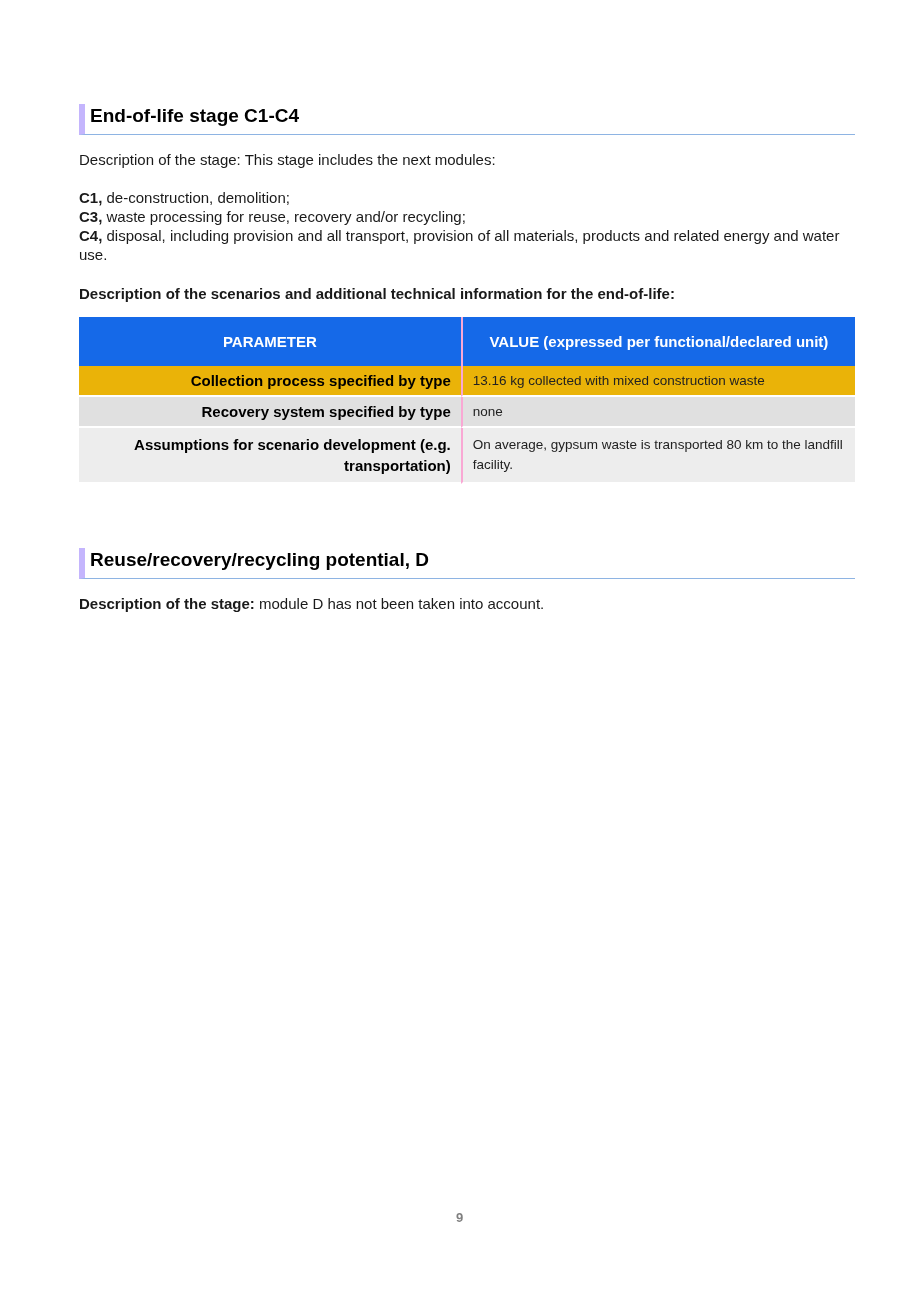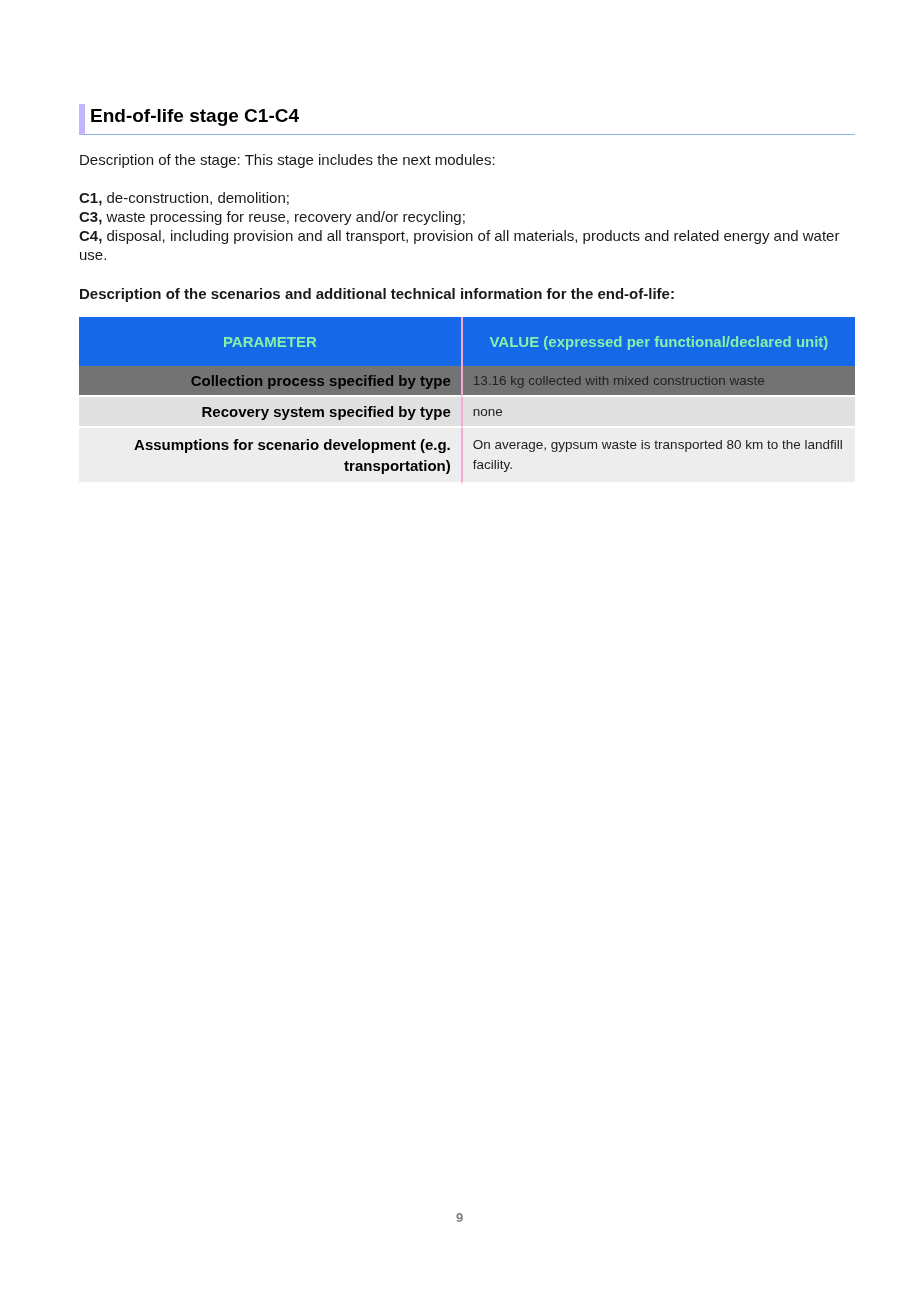--- a/index.html
+++ b/index.html
@@ -50,7 +50,7 @@
   .scenario-table col.c2 { width: 50.8%; }
   .scenario-table th {
     background: #1569e8;
-    color: #86efac;
+    color: #ffffff;
     font-size: 15px;
     font-weight: bold;
     height: 41px;

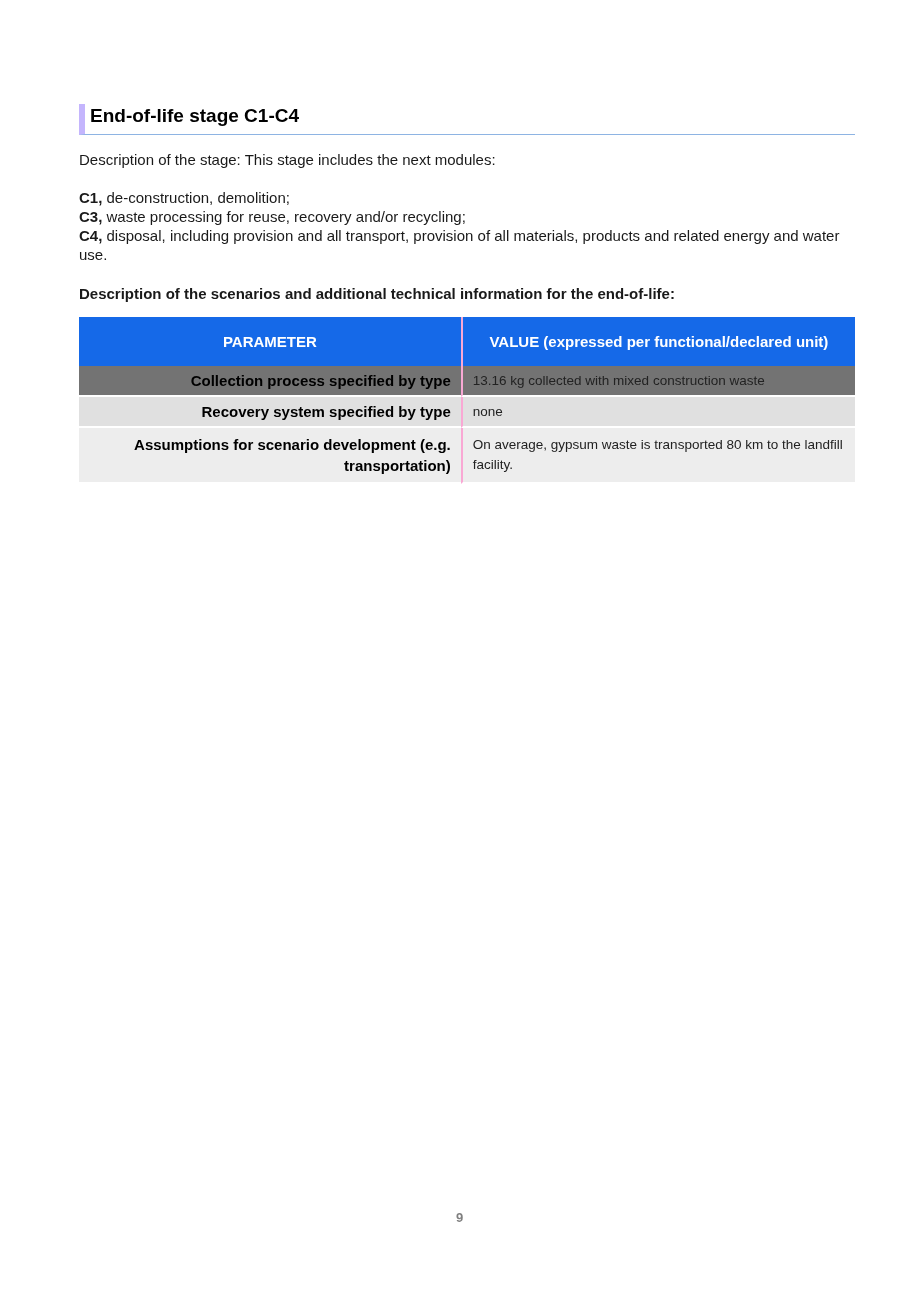--- a/index.html
+++ b/index.html
@@ -81,7 +81,7 @@
     line-height: 20px;
     margin-top: 39px;
   }
-  .scenario-table tr.shade-a td { background: #737373; }
+  .scenario-table tr.shade-a td { background: #eab308; }
   .scenario-table tr.shade-b td { background: #e0e0e0; }
   .scenario-table tr.shade-c td { background: #ededed; }
   .scenario-table tr.row-std td { height: 28px; }

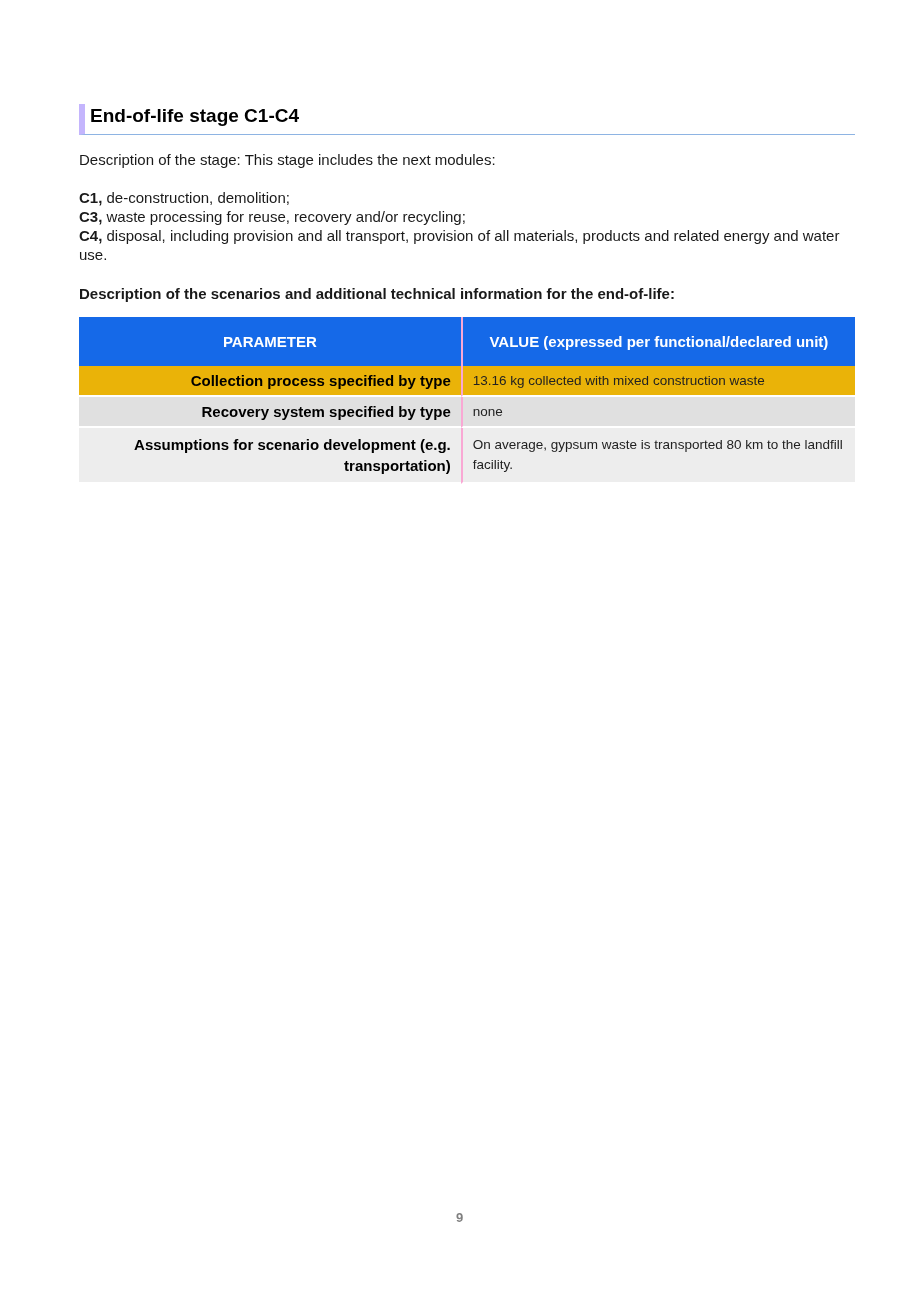--- a/index.html
+++ b/index.html
@@ -151,6 +151,12 @@
       </tbody>
     </table>
 
+    <div class="section-2">
+      <div class="section-heading">Reuse/recovery/recycling potential, D</div>
+      <div class="stage-desc">
+        <span class="label">Description of the stage:</span><span> module D has not been taken into account.</span>
+      </div>
+    </div>
 
   </div>
 

